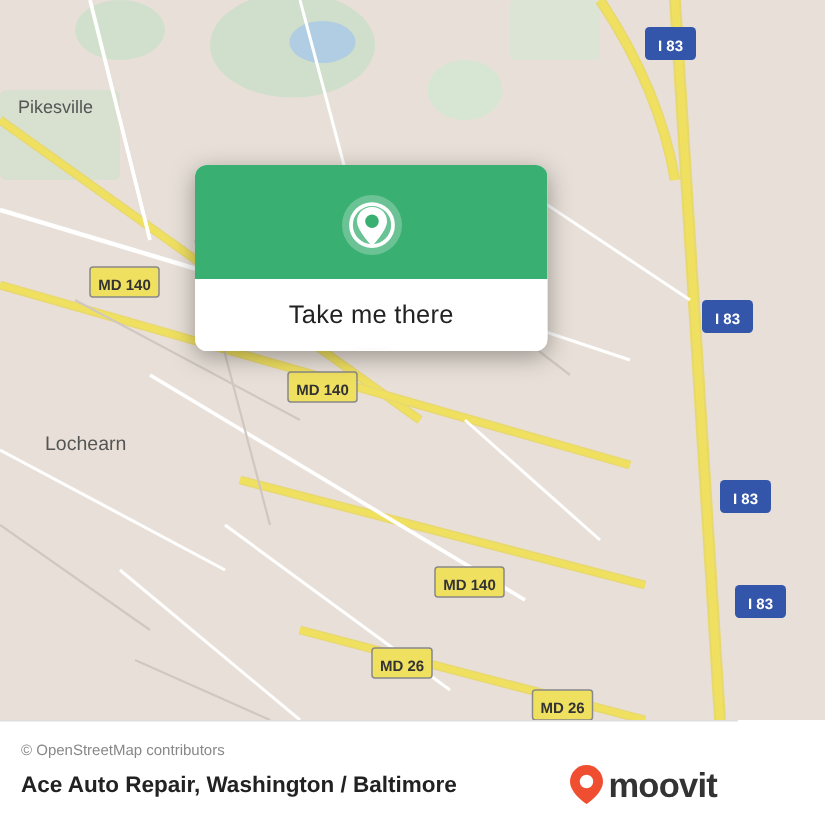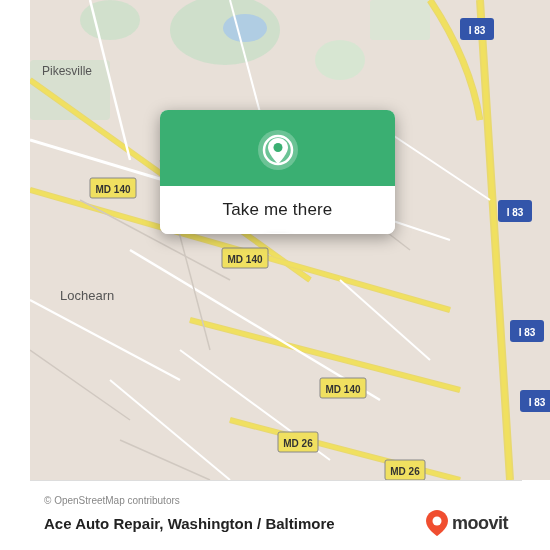--- a/index.html
+++ b/index.html
@@ -9,7 +9,6 @@
       width: 550px;
       height: 550px;
       position: relative;
-      padding-left: 30px;
     }
 
     #map-area {

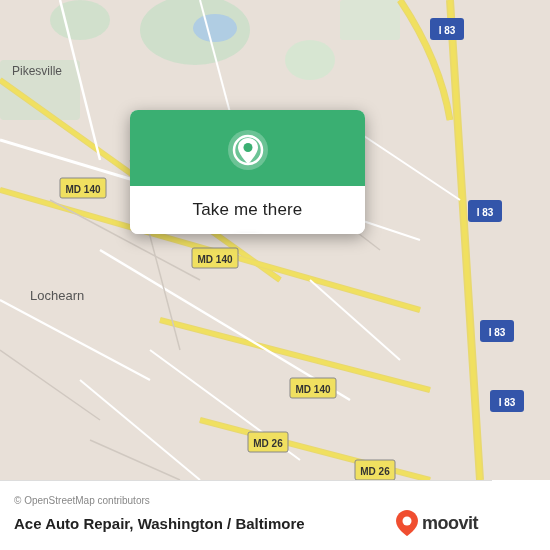--- a/index.html
+++ b/index.html
@@ -124,7 +124,7 @@
     }
 
     #moovit-text {
-      font-size: 18px;
+      font-size: 23px;
       font-weight: 700;
       color: #333;
       letter-spacing: -0.5px;

